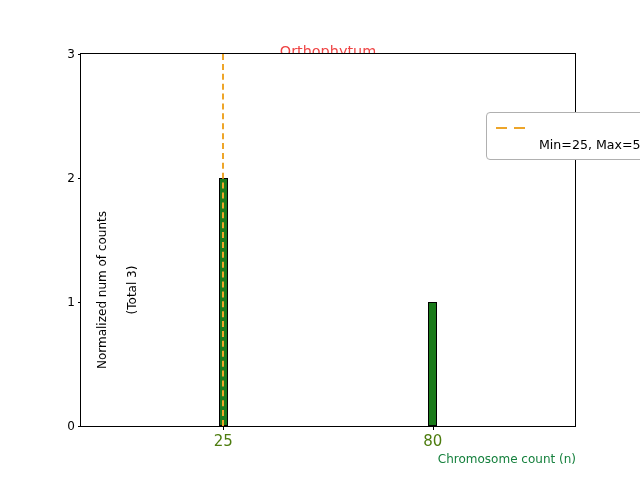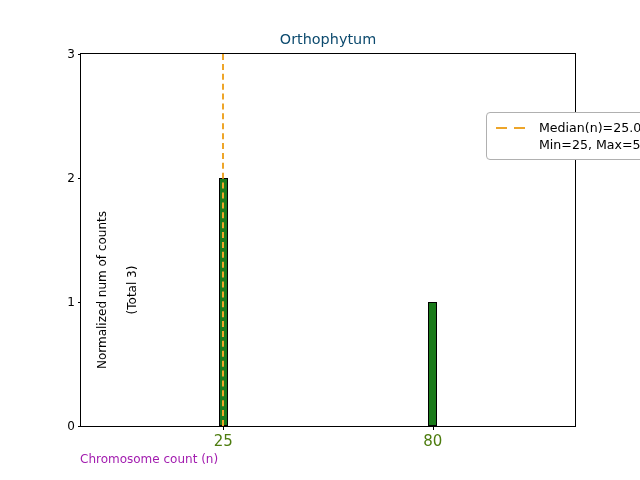--- a/index.html
+++ b/index.html
@@ -23,11 +23,11 @@
   #chart-title {
     position: absolute;
     left: 80px;
-    top: 30px;
+    top: 42px;
     width: 496px;
     text-align: center;
     font-size: 14.4px;
-    color: #0c4a6e;
+    color: #ef4444;
     line-height: 18px;
     white-space: nowrap;
   }

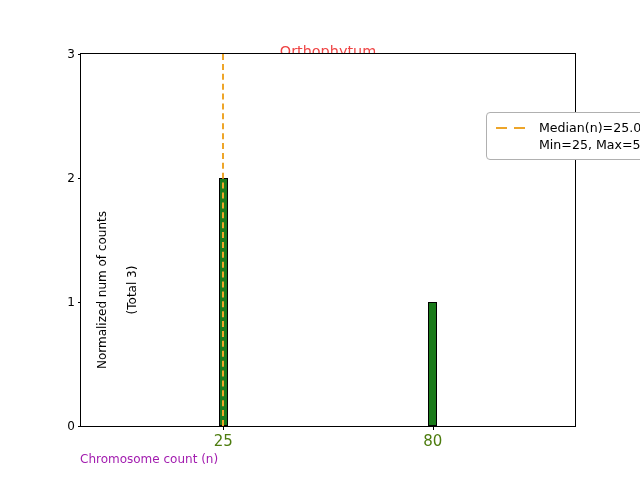--- a/index.html
+++ b/index.html
@@ -210,7 +210,7 @@
             <span class="dash d2"></span>
         </span>
         <span class="legend-text">
-          <span>Median(n)=25.0</span><br>
+          <br>
           <span>Min=25, Max=50</span>
         </span>
       </div>

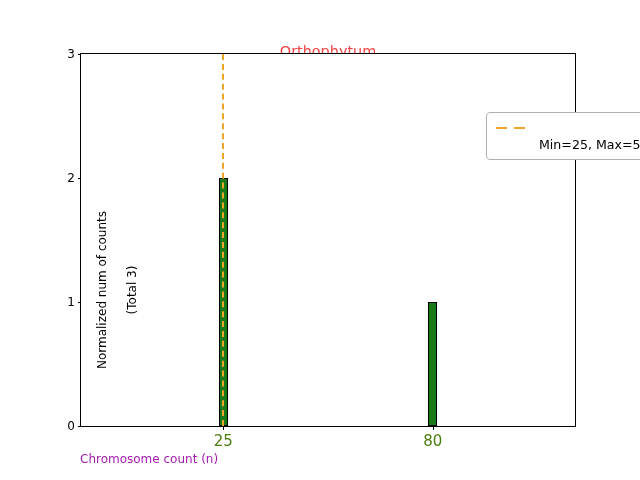--- a/index.html
+++ b/index.html
@@ -103,9 +103,9 @@
     left: 80px;
     top: 452px;
     width: 496px;
-    text-align: left;
+    text-align: right;
     font-size: 12px;
-    color: #a21caf;
+    color: #15803d;
     white-space: nowrap;
   }
   #ylabel {

